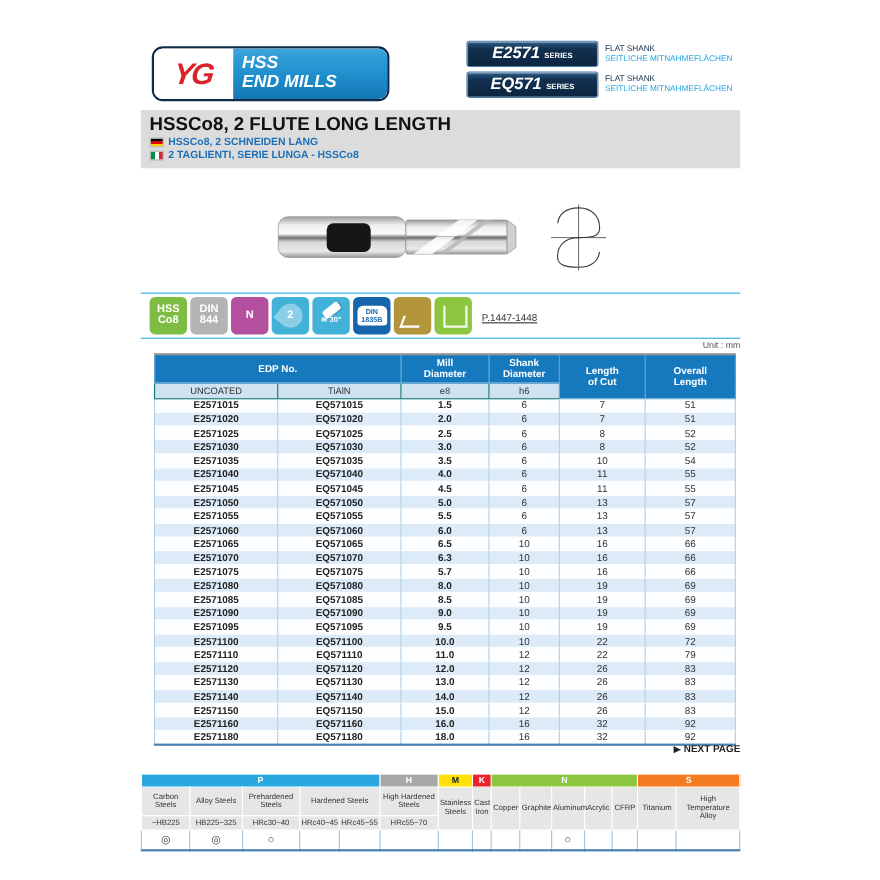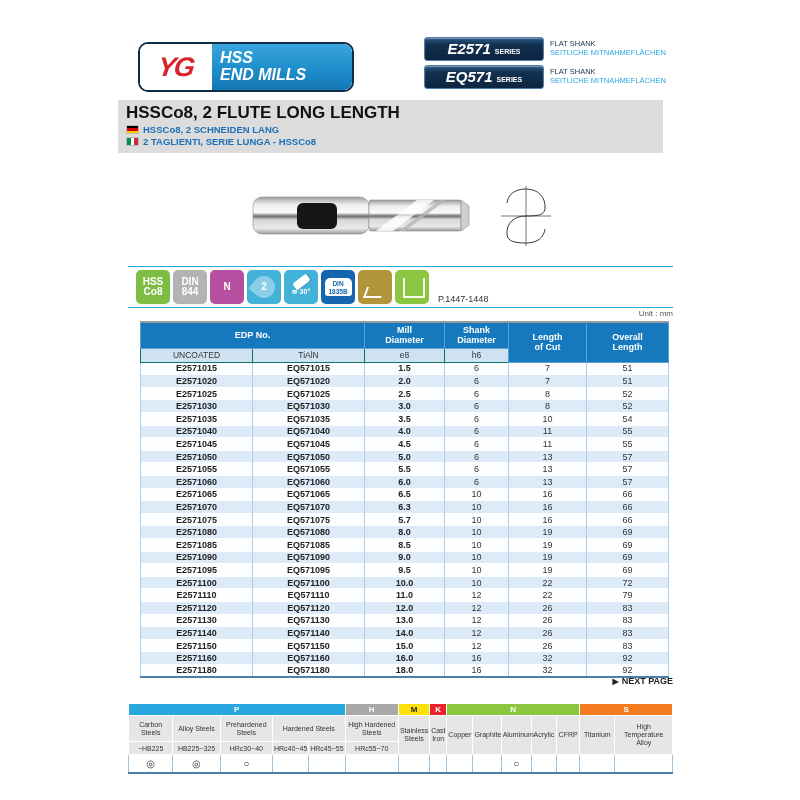--- a/index.html
+++ b/index.html
@@ -28,7 +28,7 @@
   .series-sub2 { font-size:7.5px; color:#29a8e0; }
 
   
-  .title-block { position:absolute; left:118px; top:100px; width:545px; height:53px;
+  .title-block { position:absolute; left:128px; top:100px; width:545px; height:53px;
     background:#dcdcdc; padding:3px 8px 4px 8px; }
   .title-main { font-size:17px; font-weight:bold; color:#111; letter-spacing:0; }
   .trans-row { display:flex; align-items:center; gap:4px; margin-top:1px; }

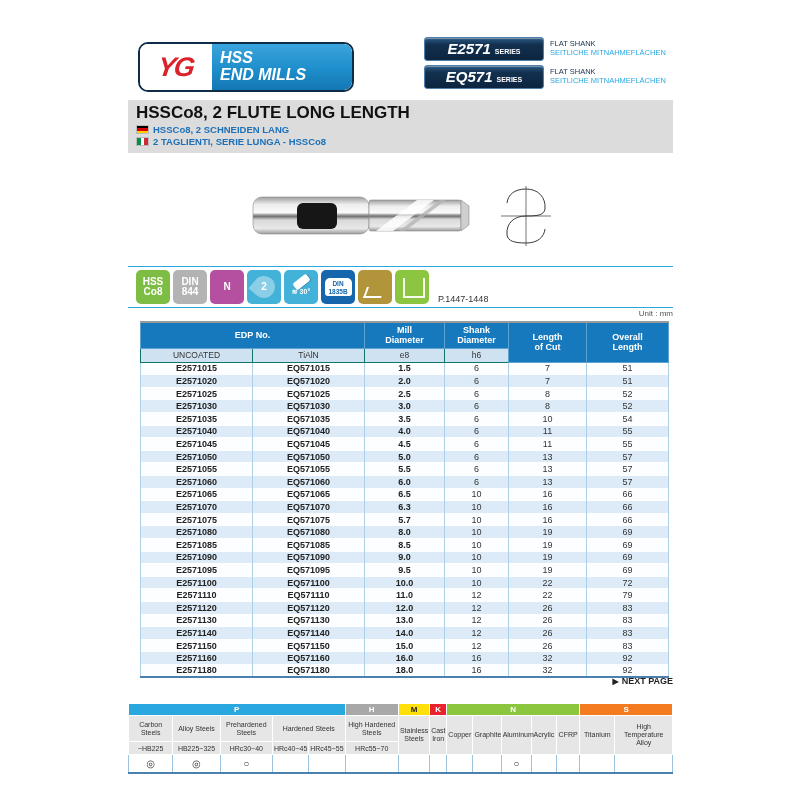--- a/index.html
+++ b/index.html
@@ -63,7 +63,7 @@
   .g-slot-mill { background-image:repeating-linear-gradient(-45deg,rgba(255,255,255,.5) 0 3px,transparent 3px 7px); }
   .g-slot-mill::after { content:''; position:absolute; left:8px; top:8px; width:18px; height:18px;
     border:2px solid rgba(255,255,255,.9); border-top:none; }
-  .page-ref { align-self:flex-end; margin:0 0 3px 6px; font-size:9px; color:#333; }
+  .page-ref { align-self:flex-end; margin:0 0 13px 6px; font-size:9px; color:#333;text-decoration:underline; }
 
   .unit-label { position:absolute; left:128px; top:309px; width:545px; text-align:right;
     font-size:8px; color:#555; }

